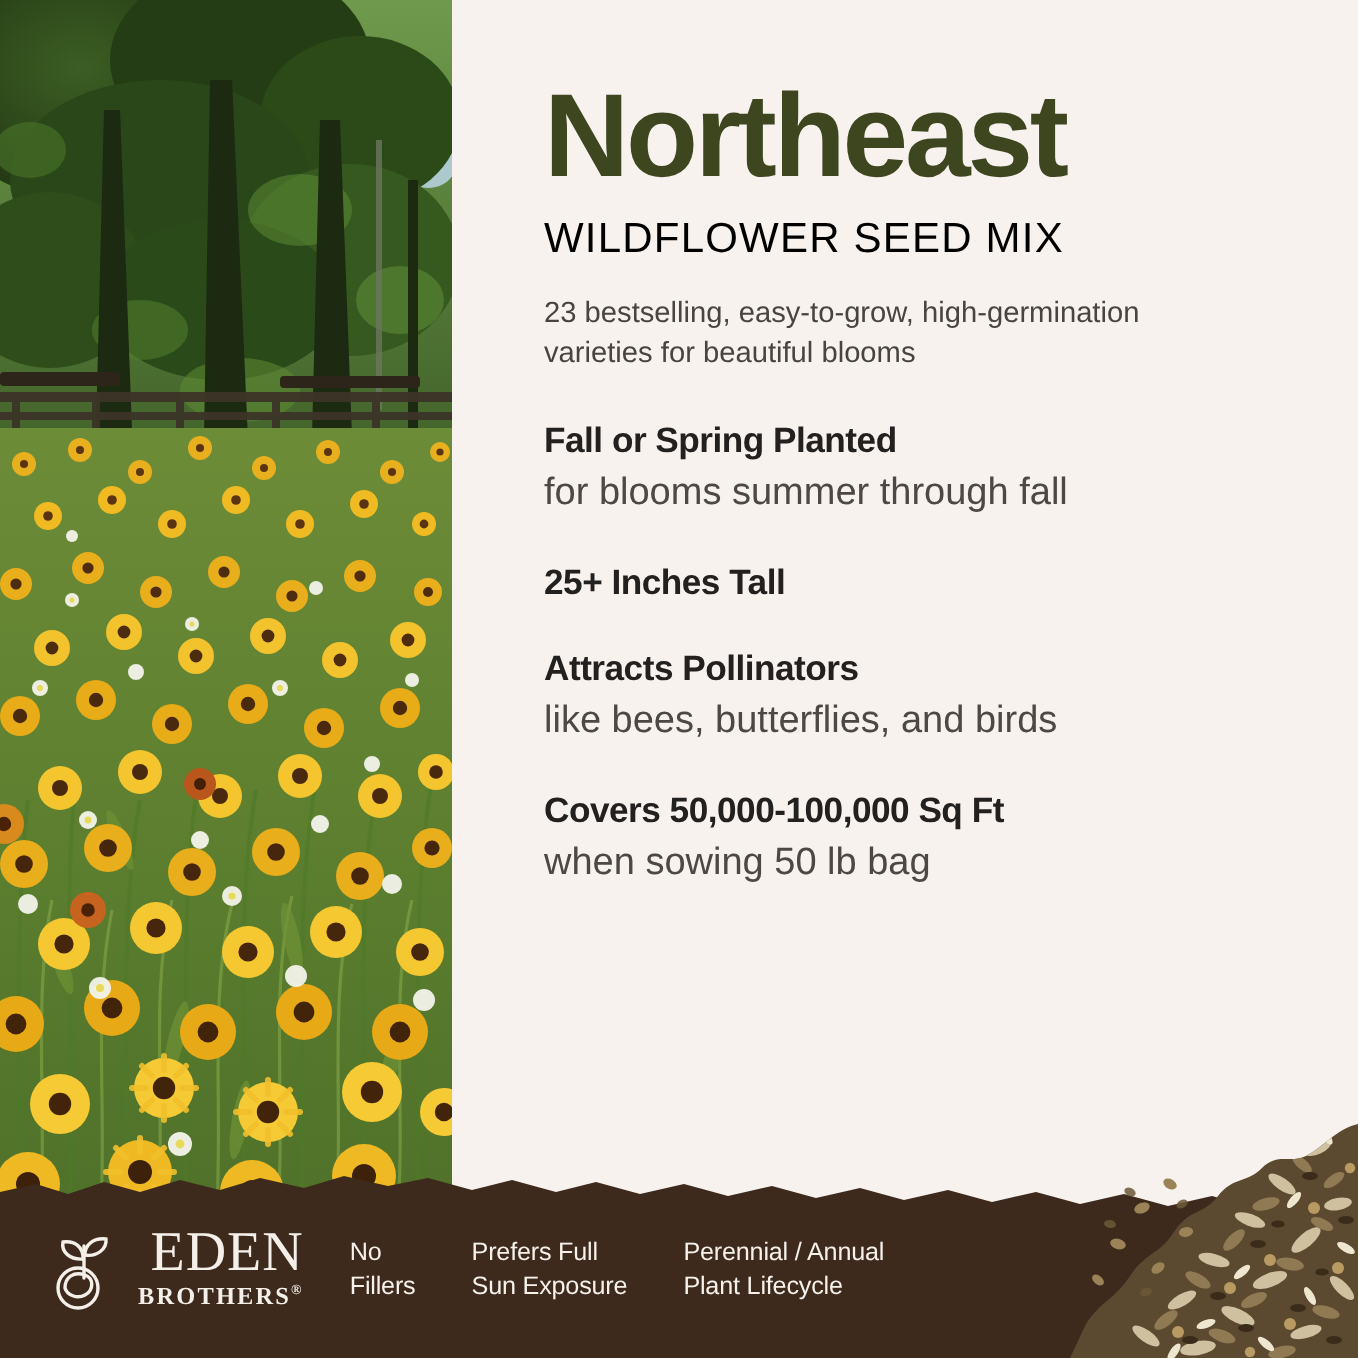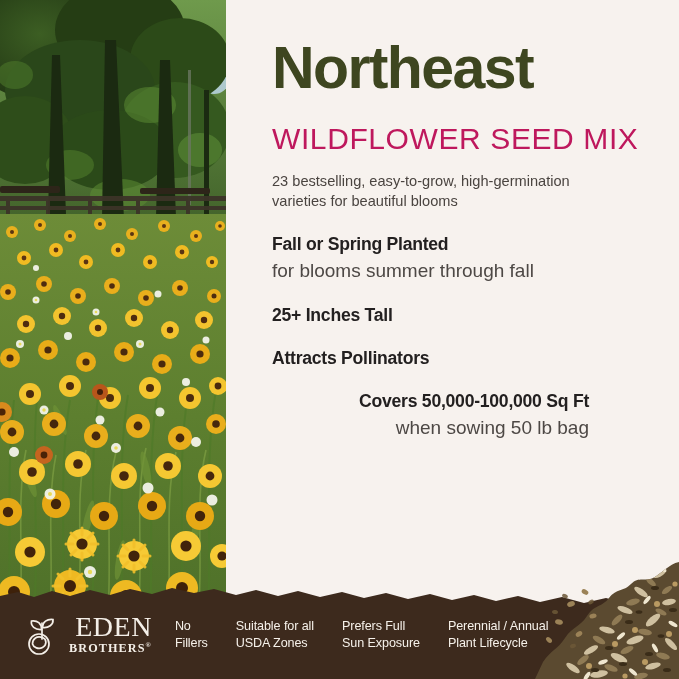--- a/index.html
+++ b/index.html
@@ -43,11 +43,11 @@
     margin-top:9px;
   }
   .subtitle {
-    font-size:30px;
+    font-size:21px;
     letter-spacing:0.6px;
     line-height:1.1;
-    color:#be185d;
-    margin-top:24px;
+    color:#000000;
+    margin-top:10px;
     white-space:nowrap;
   }
   .lede {

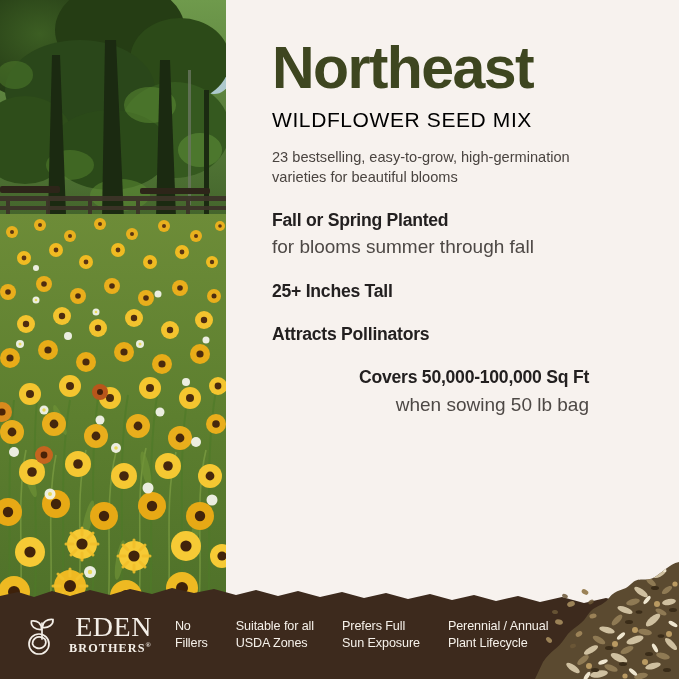--- a/index.html
+++ b/index.html
@@ -529,6 +529,7 @@
       </div>
       <div class="feature">
         <div class="f-title">Attracts Pollinators</div>
+        <div class="f-sub">like bees, butterflies, and birds</div>
       </div>
       <div class="feature">
         <div class="f-title">Covers 50,000-100,000 Sq Ft</div>

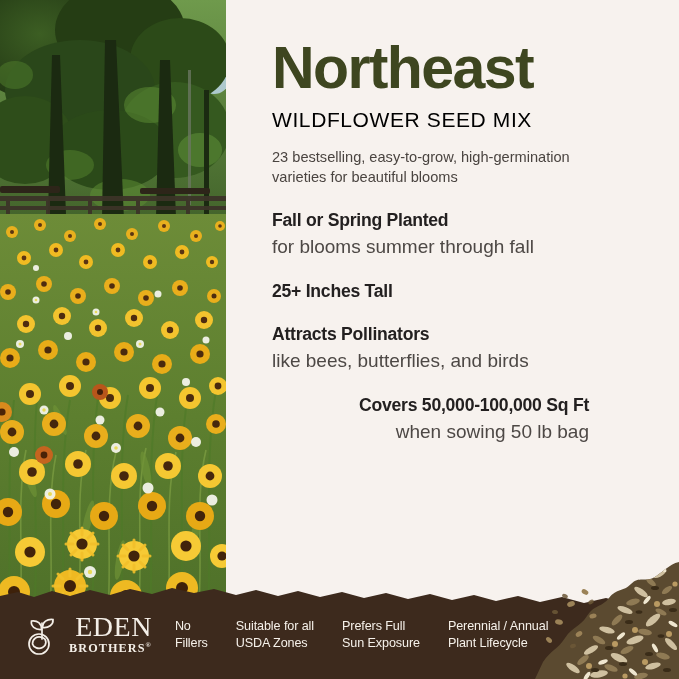--- a/index.html
+++ b/index.html
@@ -59,7 +59,7 @@
   }
   .features { margin-top:23px; }
   .feature { margin-bottom:22px; }
-  .feature:last-child { margin-bottom:0;text-align:right; }
+  .feature:last-child { margin-bottom:0; }
   .f-title {
     font-size:17.6px;
     font-weight:bold;

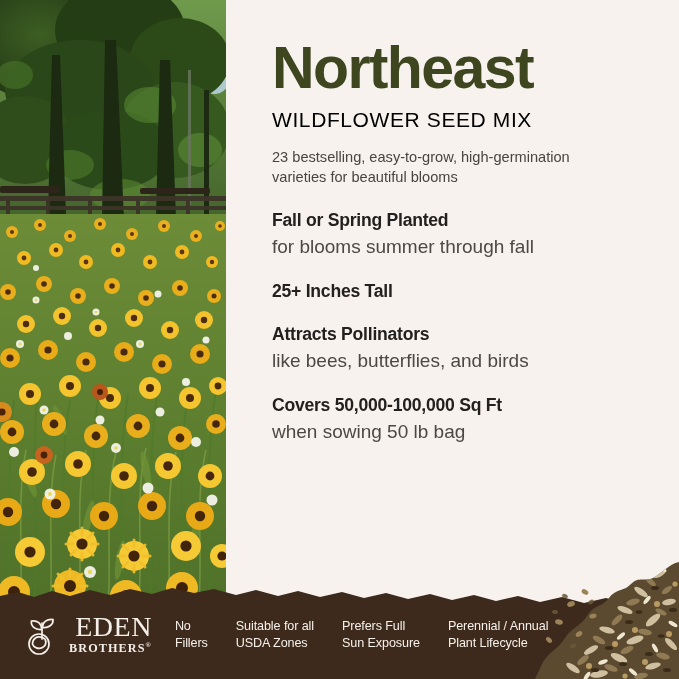--- a/index.html
+++ b/index.html
@@ -576,10 +576,6 @@
           <div>Fillers</div>
         </div>
         <div class="badge">
-          <div>Suitable for all</div>
-          <div>USDA Zones</div>
-        </div>
-        <div class="badge">
           <div>Prefers Full</div>
           <div>Sun Exposure</div>
         </div>

